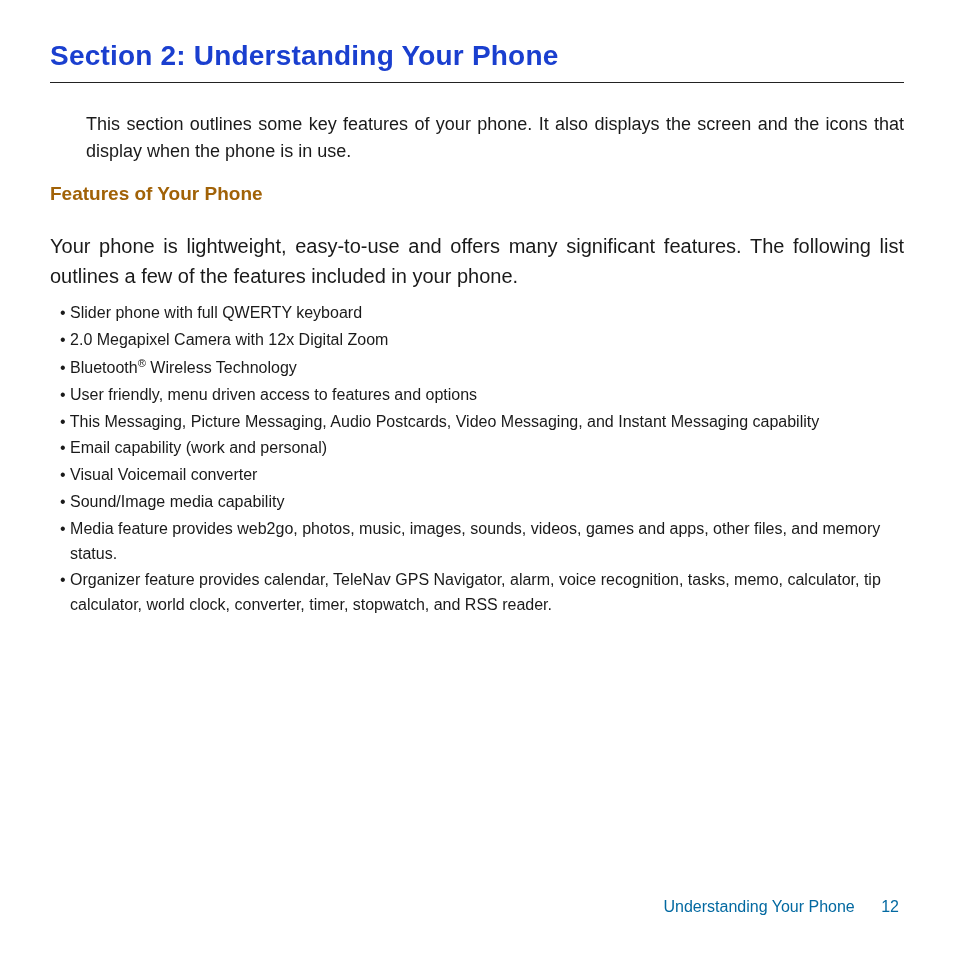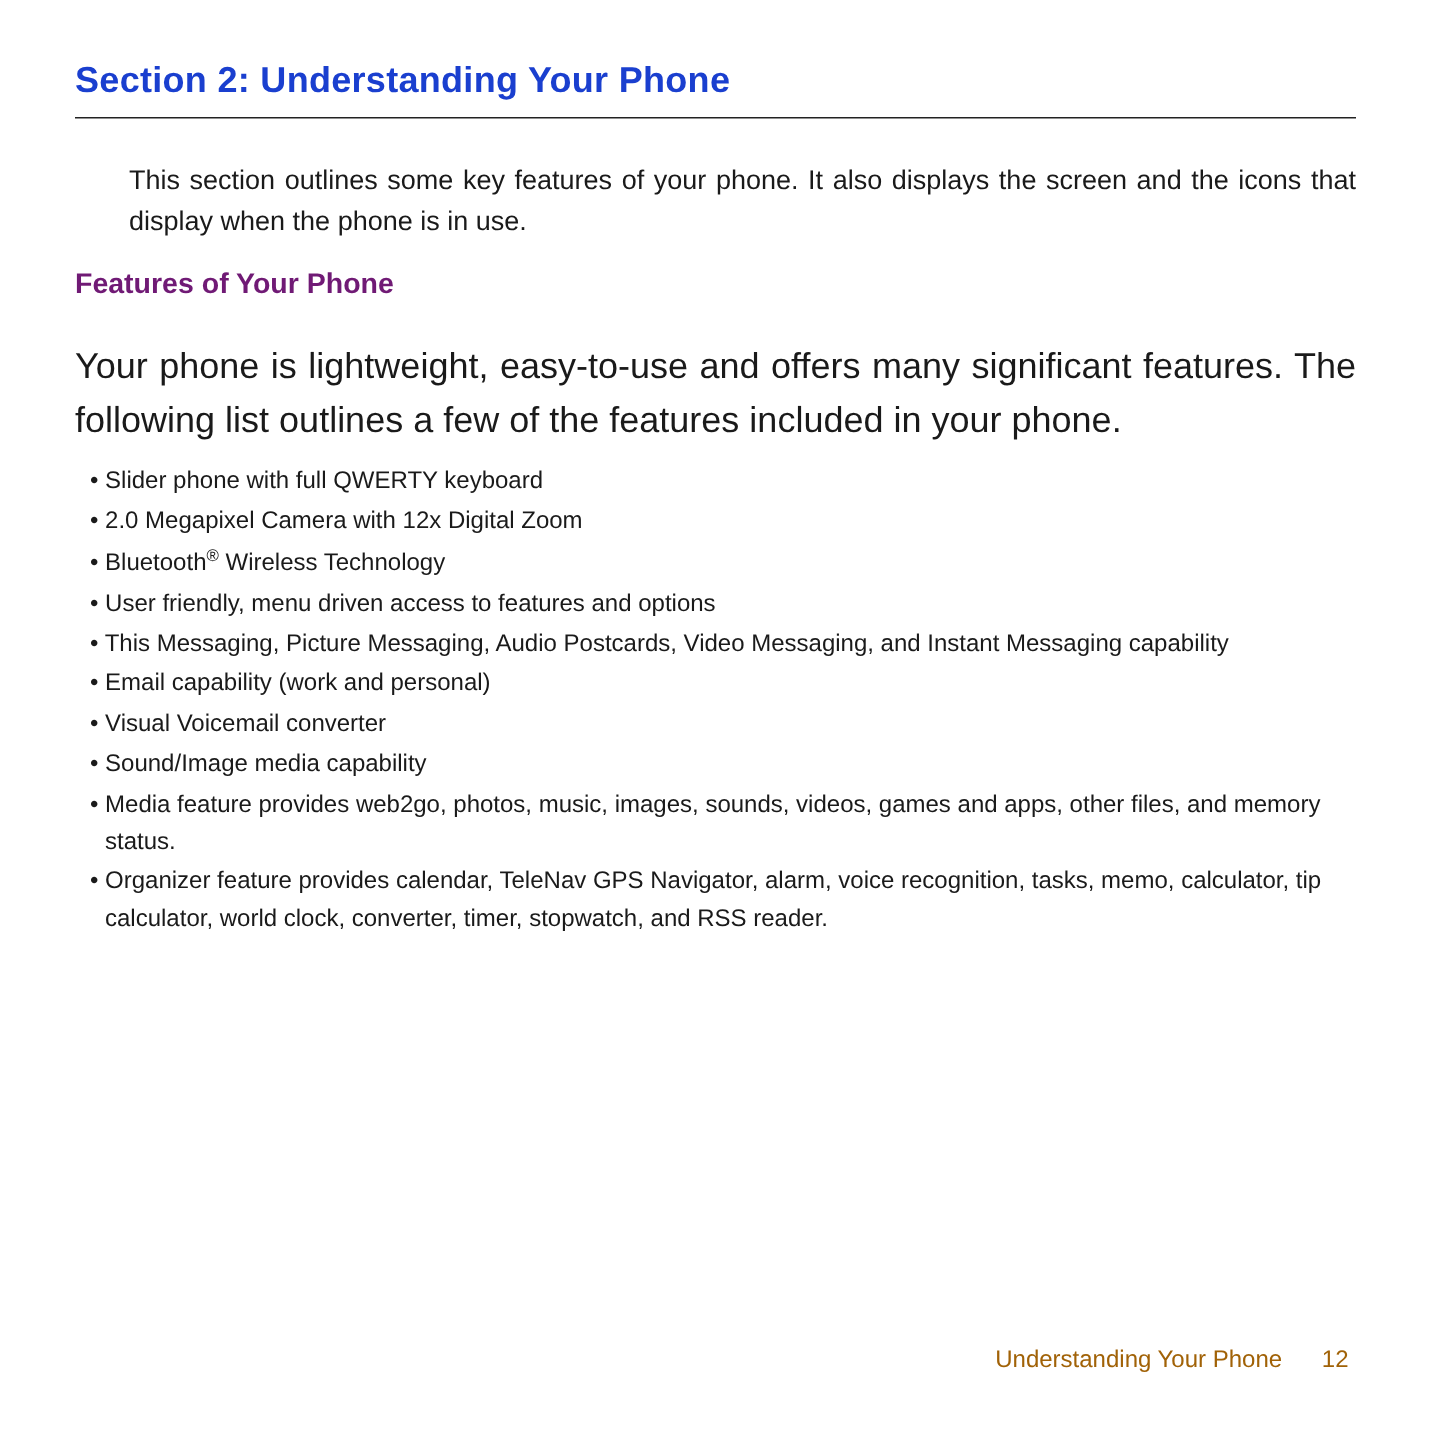--- a/index.html
+++ b/index.html
@@ -15,7 +15,7 @@
     .section-title {
       color: #1a3fcf;
       font-weight: bold;
-      font-size: 24px;
+      font-size: 28px;
       padding-bottom: 10px;
       border-bottom: 1.5px solid #222;
       margin-bottom: 28px;

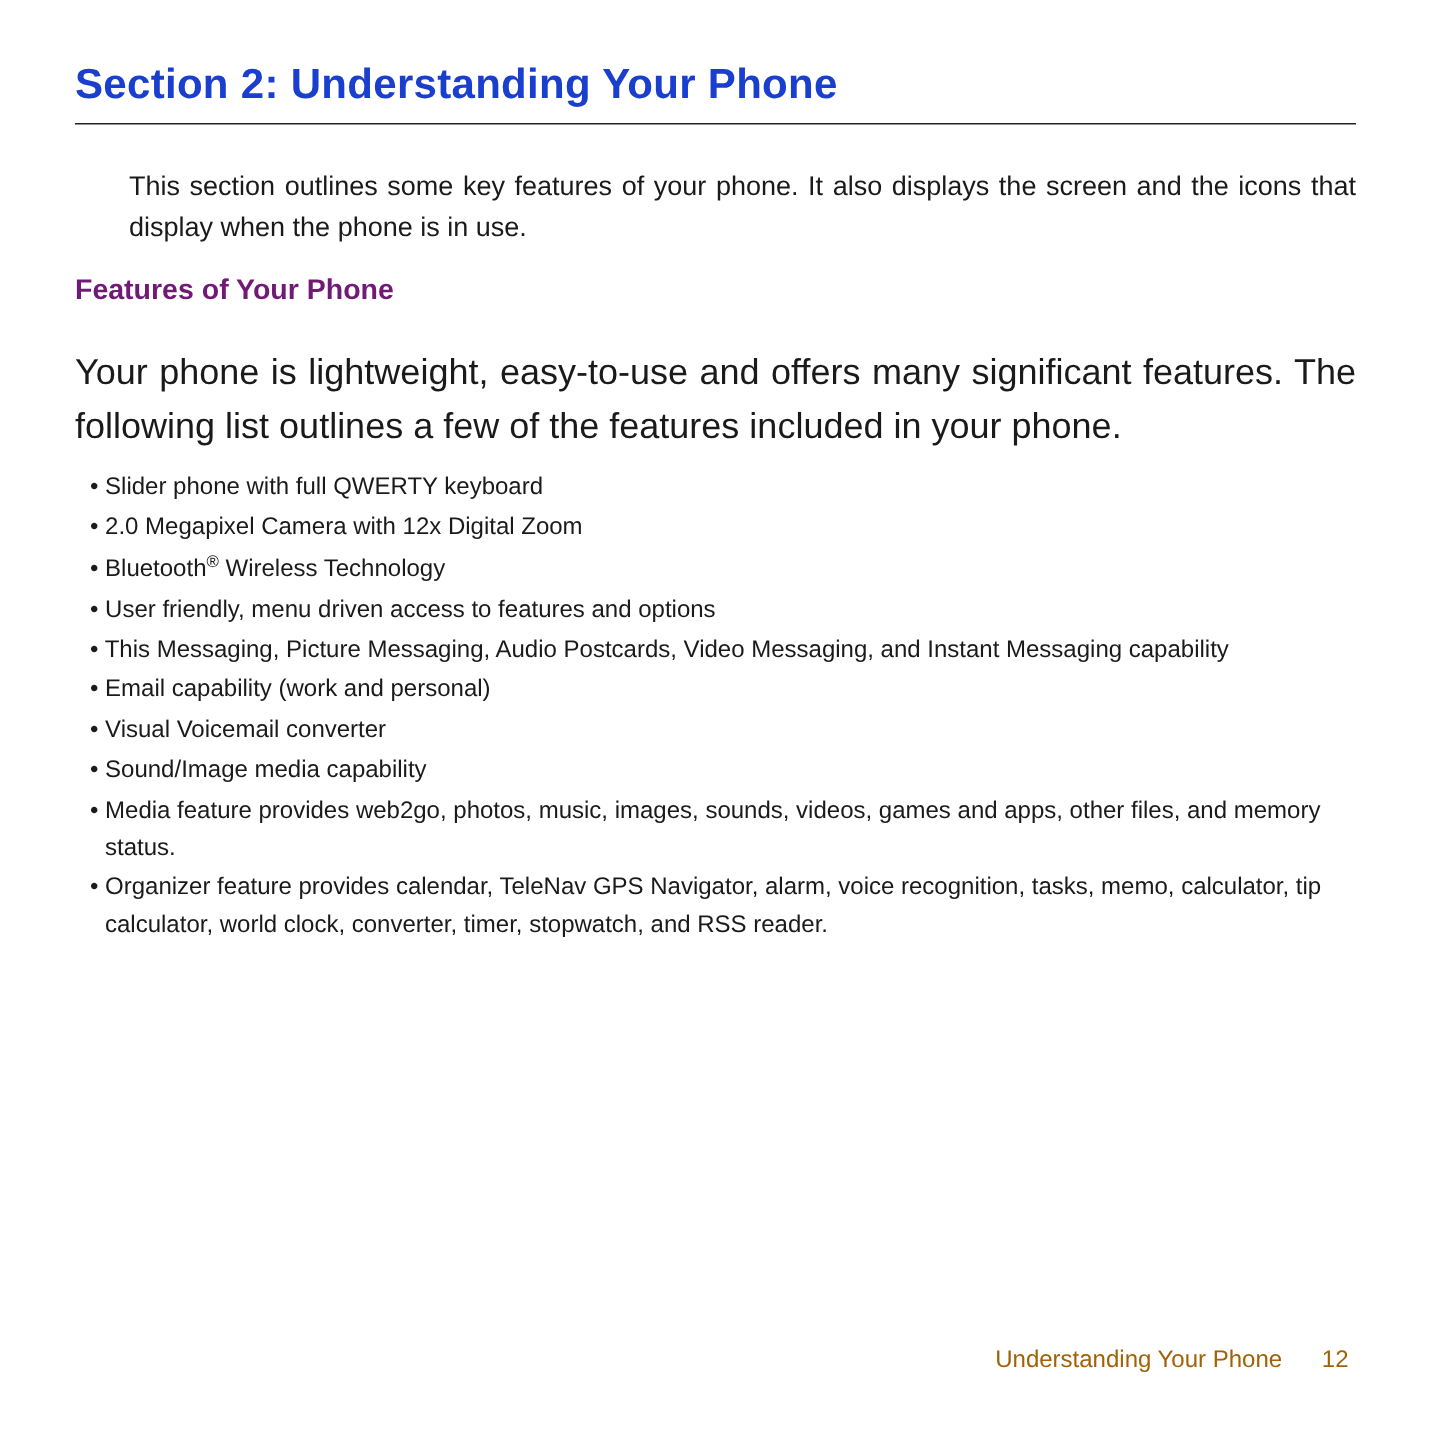--- a/index.html
+++ b/index.html
@@ -31,7 +31,7 @@
       font-stretch: condensed;
     }
     .subheading {
-      color: #701a75;
+      color: #a16207;
       font-weight: bold;
       font-size: 19px;
       margin-bottom: 26px;

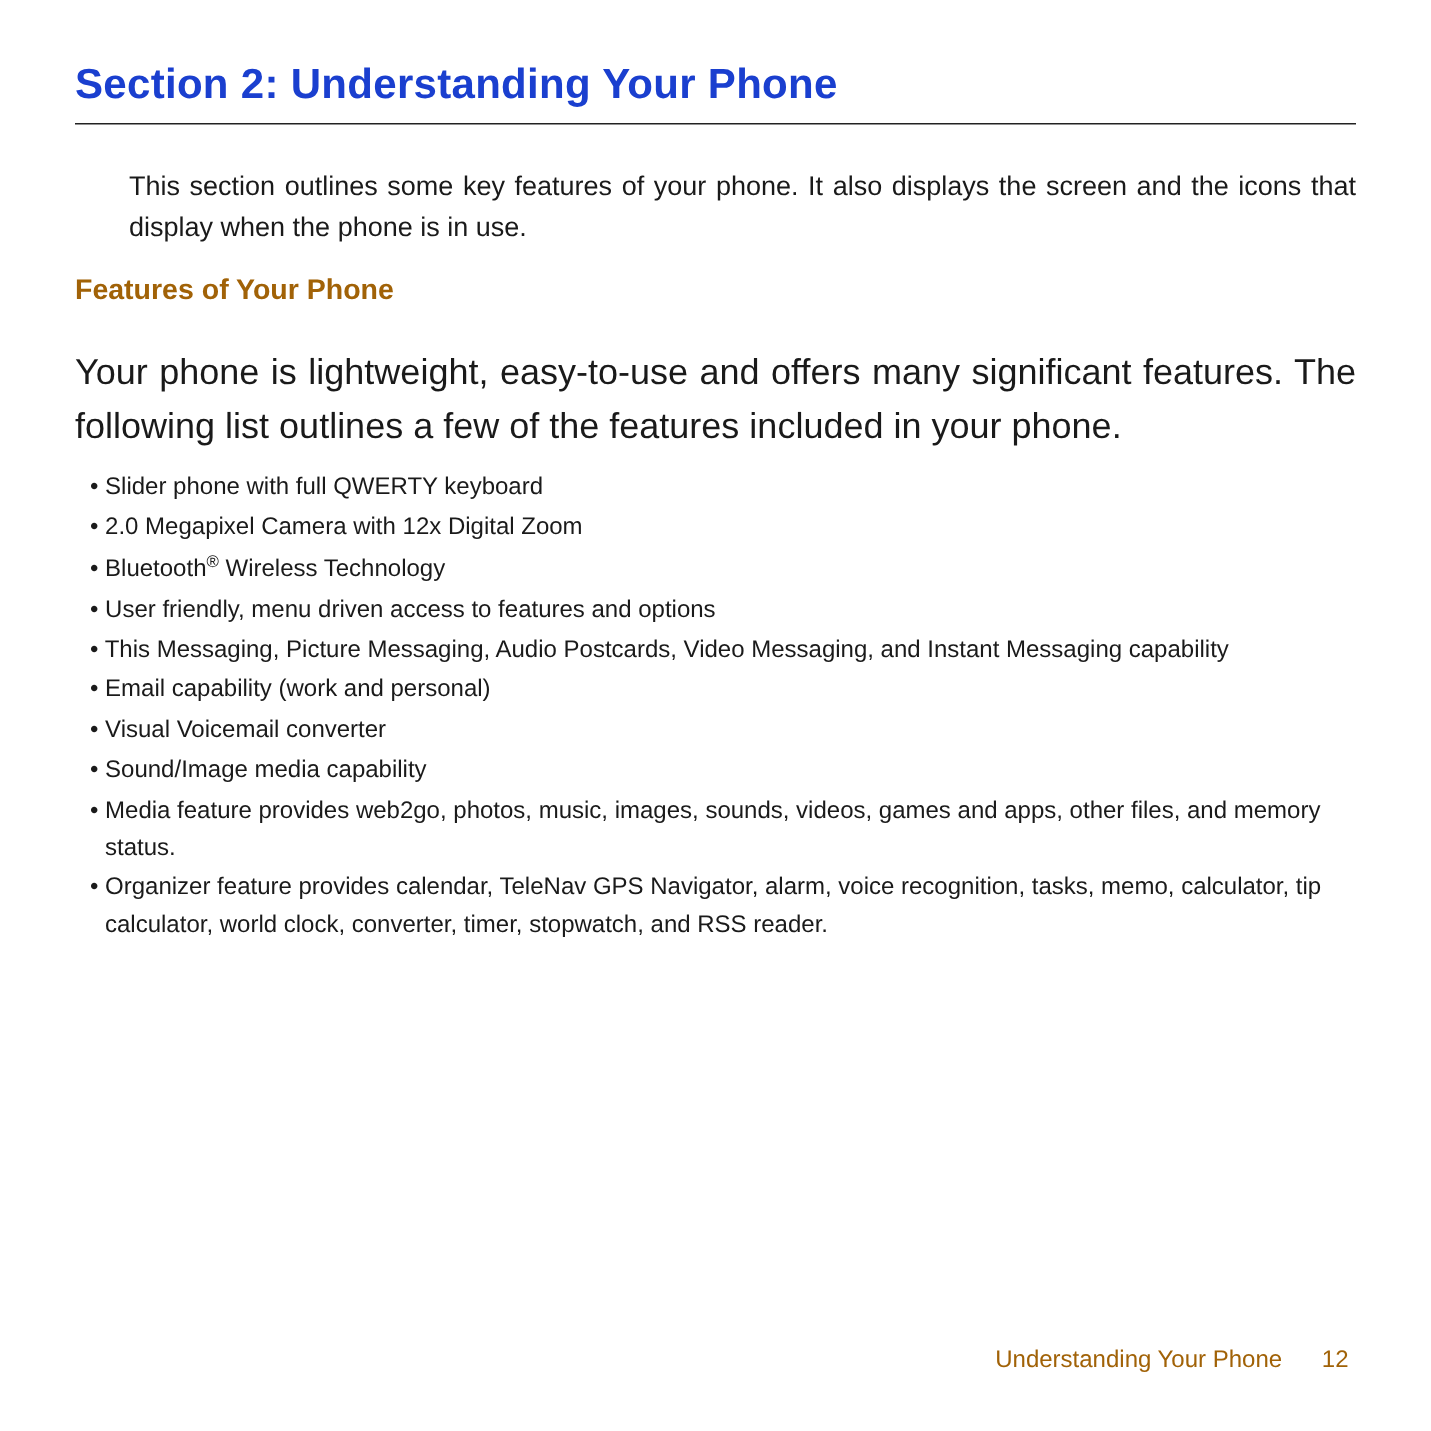--- a/index.html
+++ b/index.html
@@ -38,7 +38,7 @@
       font-stretch: condensed;
     }
     .body-para {
-      font-size: 24px;
+      font-size: 20px;
       line-height: 1.5;
       margin-bottom: 10px;
       font-stretch: condensed;

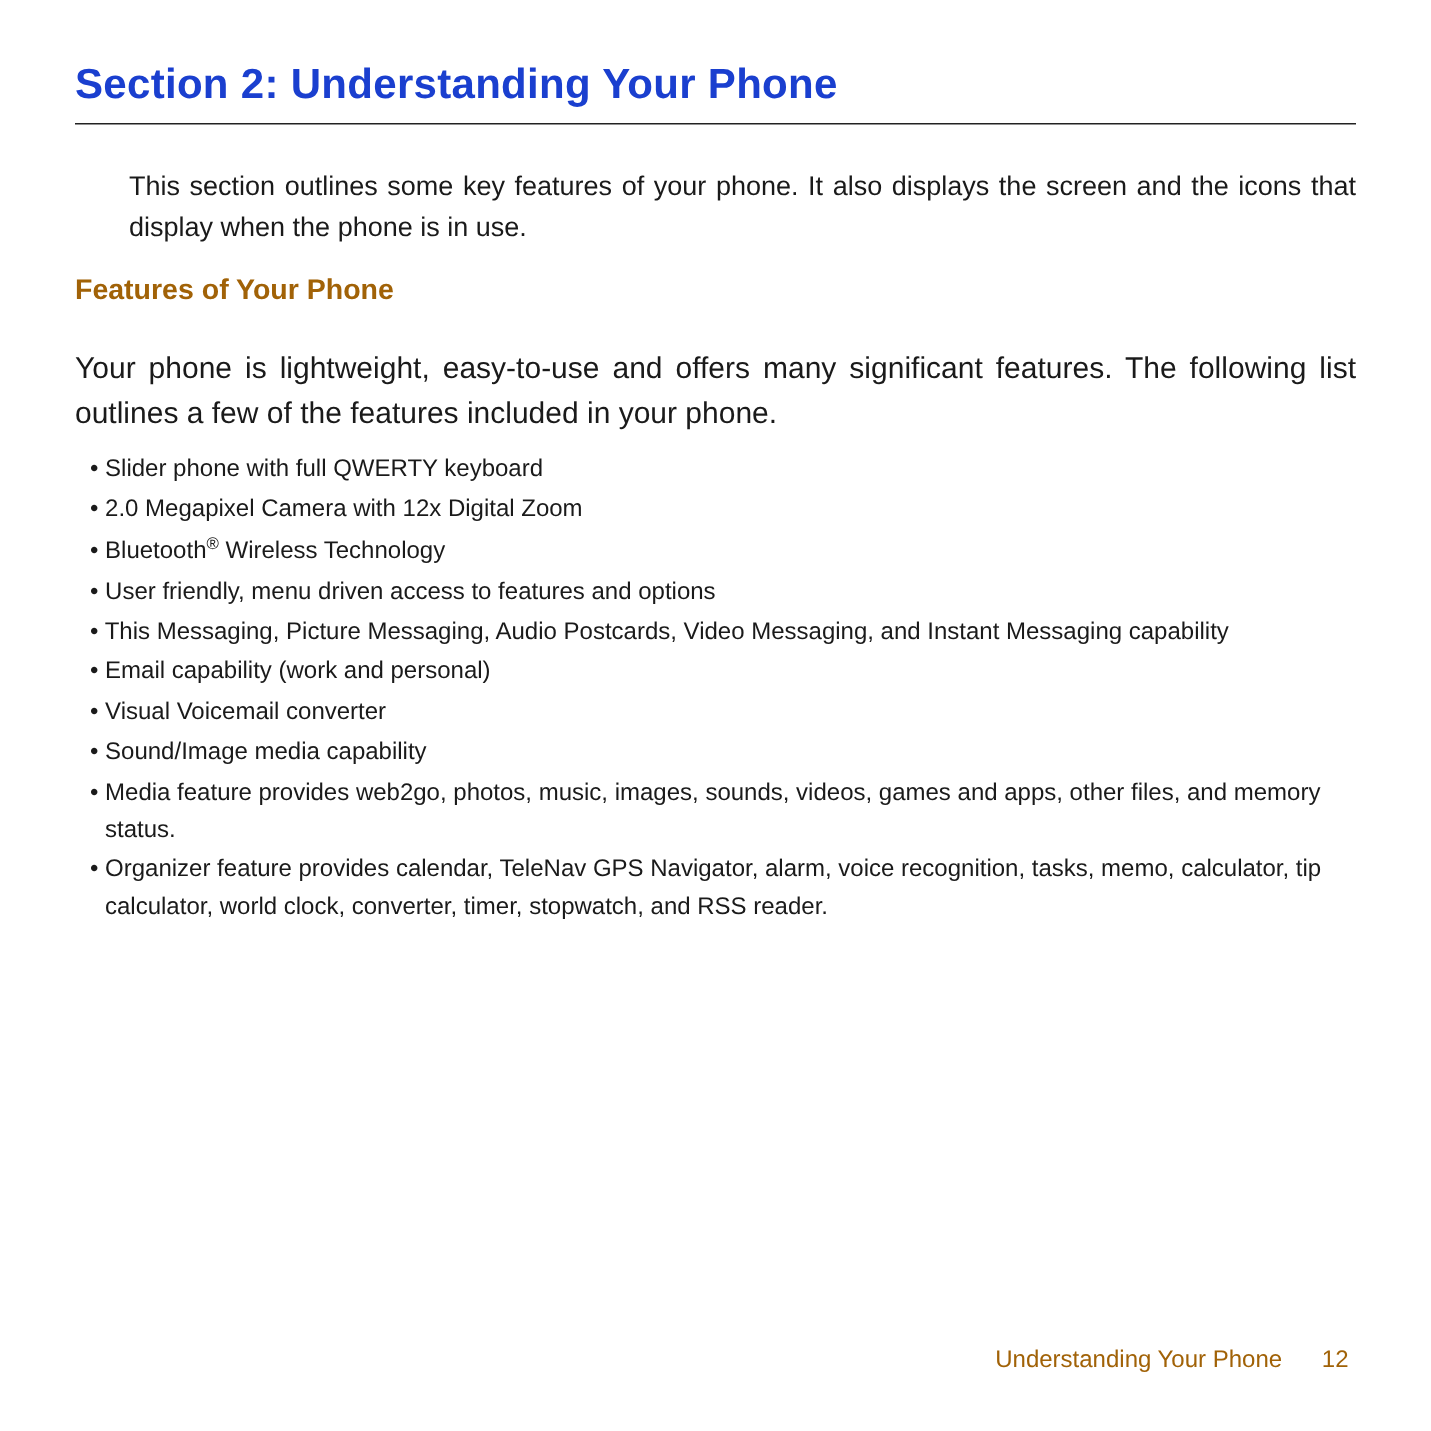--- a/index.html
+++ b/index.html
@@ -65,7 +65,7 @@
       bottom: 38px;
       right: 55px;
       font-size: 16px;
-      color: #a16207;
+      color: #0369a1;
       font-stretch: condensed;
     }
     .footer .page-num {

